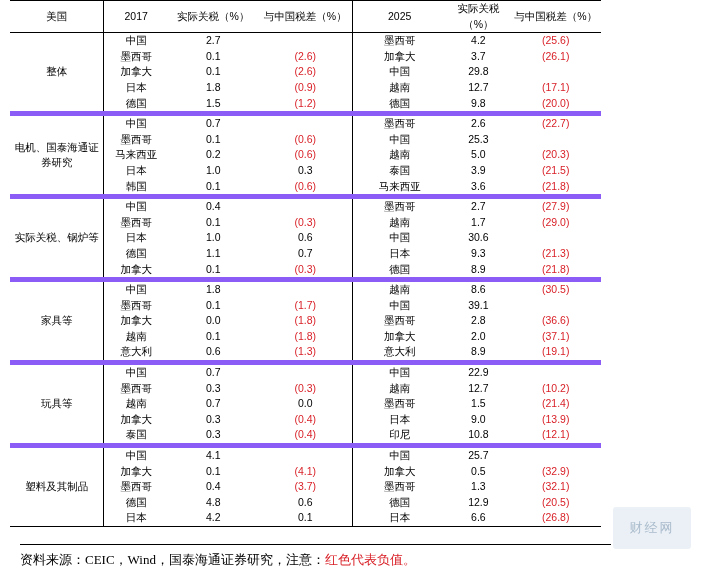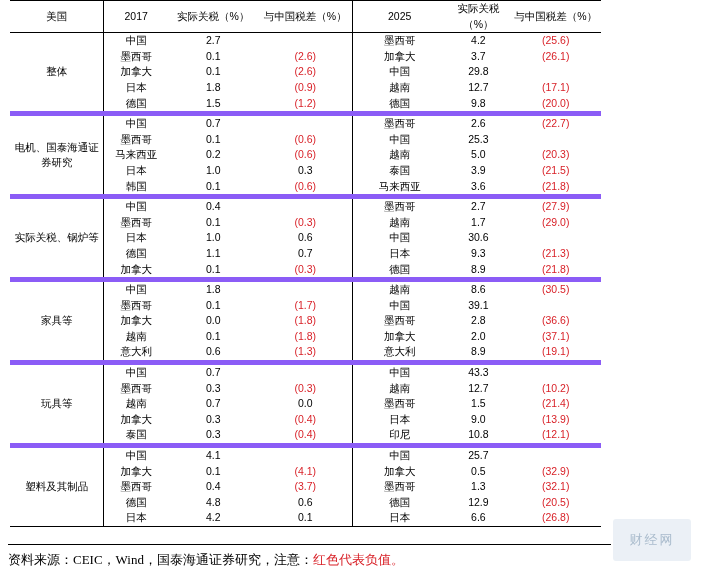--- a/index.html
+++ b/index.html
@@ -288,7 +288,7 @@
           <td class="">0.7</td>
           <td class=""></td>
           <td class="sep">中国</td>
-          <td class="">43.3</td>
+          <td class="">22.9</td>
           <td class=""></td>
         </tr>
         <tr>

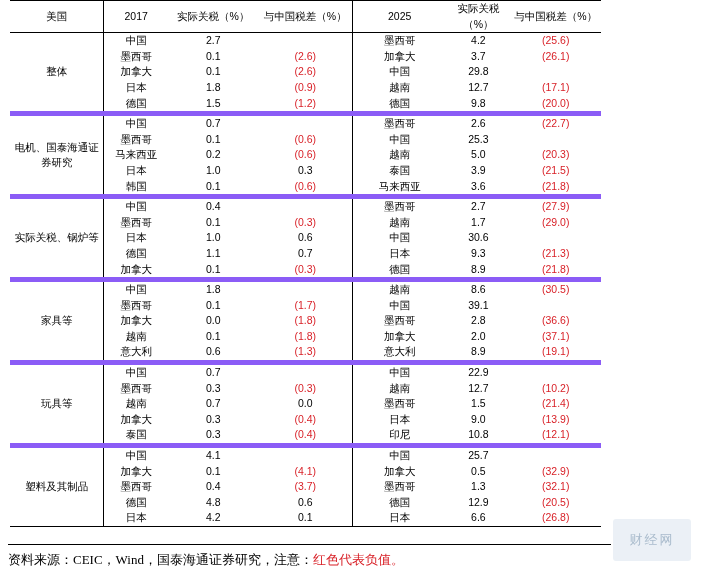--- a/index.html
+++ b/index.html
@@ -80,7 +80,7 @@
   .watermark{
     position:absolute;
     right:14px;
-    bottom:18px;
+    bottom:30px;
     width:78px;height:42px;
     background:#e8eef5;
     opacity:.85;

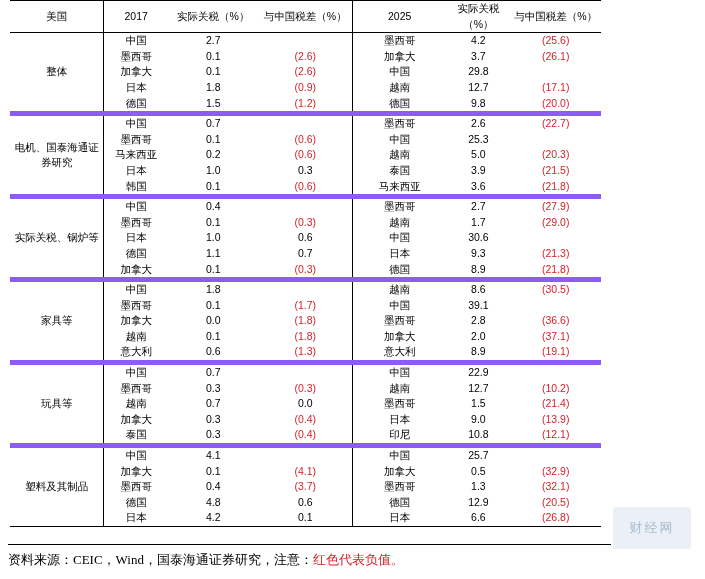--- a/index.html
+++ b/index.html
@@ -68,7 +68,7 @@
     border-top:0px;
     font-family:"Liberation Serif","DejaVu Serif",serif;
     font-size:13px;
-    padding:6px 12px 0 8px;
+    padding:6px 12px 0 20px;
     position:absolute;
     left:0;bottom:10px;width:623px;box-sizing:border-box;
   }

